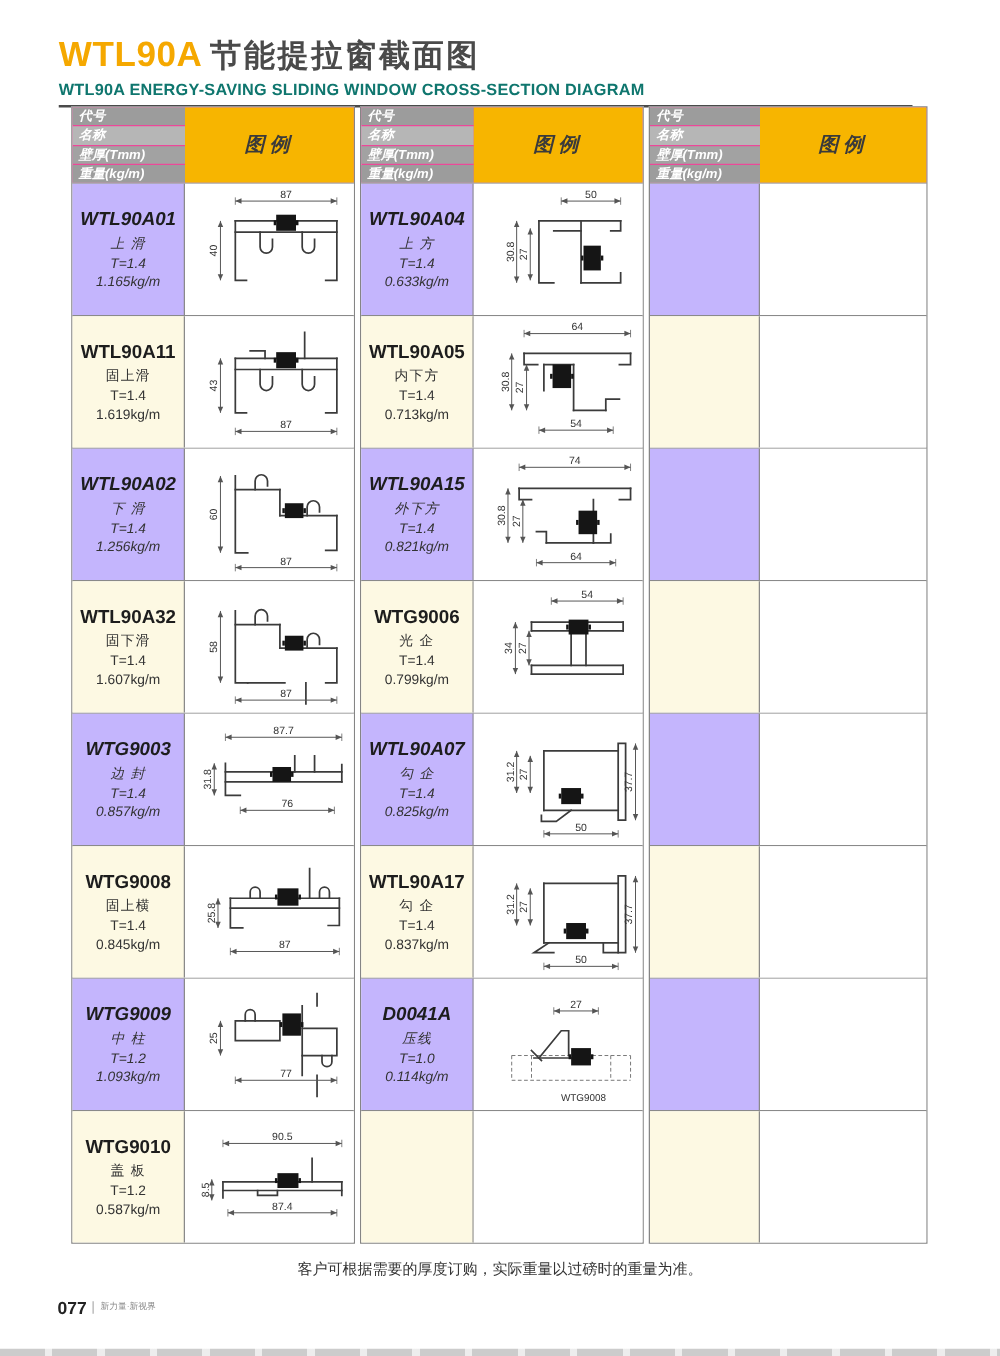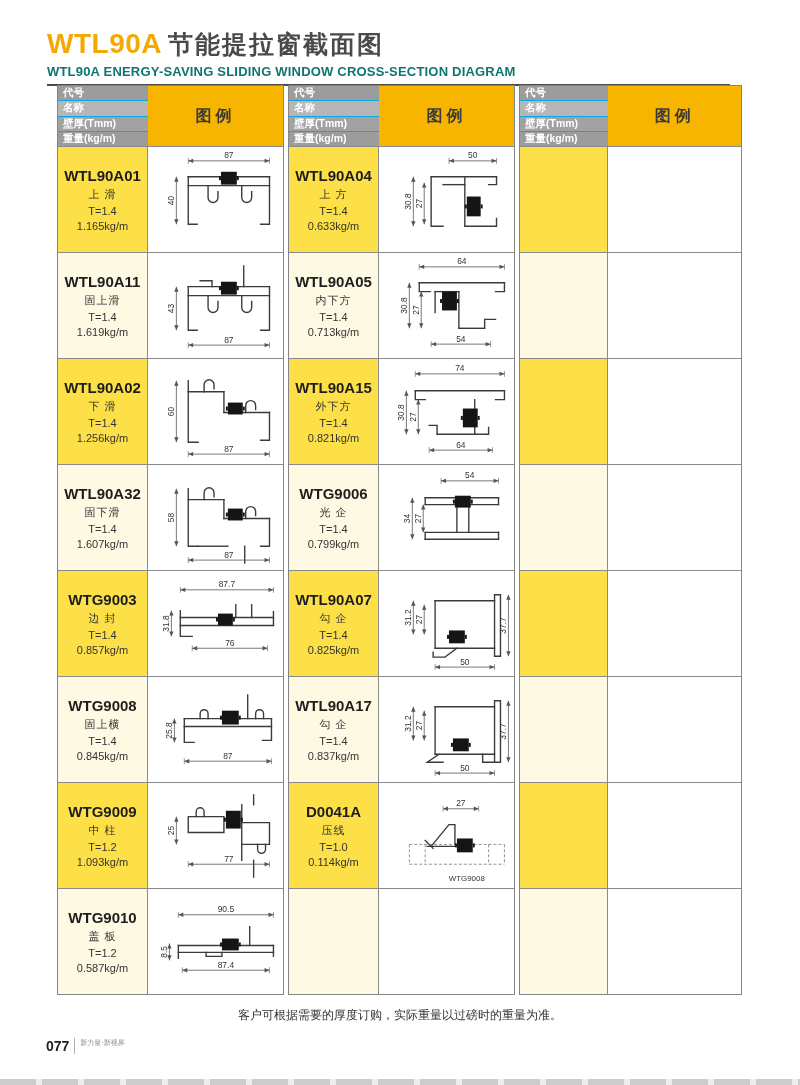--- a/index.html
+++ b/index.html
@@ -20,7 +20,7 @@
   .ptable.w2{width:227px;}
   .ptable.w3{width:223px;}
 
-  .thead{display:flex;height:60px;background:#0ea5e9;}
+  .thead{display:flex;height:60px;background:#ec4899;font-style:italic;}
   .thead-labels{width:40%;display:flex;flex-direction:column;gap:1px;}
   .hl{flex:1;color:#fff;font-size:10.5px;font-weight:bold;display:flex;align-items:center;padding-left:5px;}
   .hl.h0{background:#9c9c9c;}

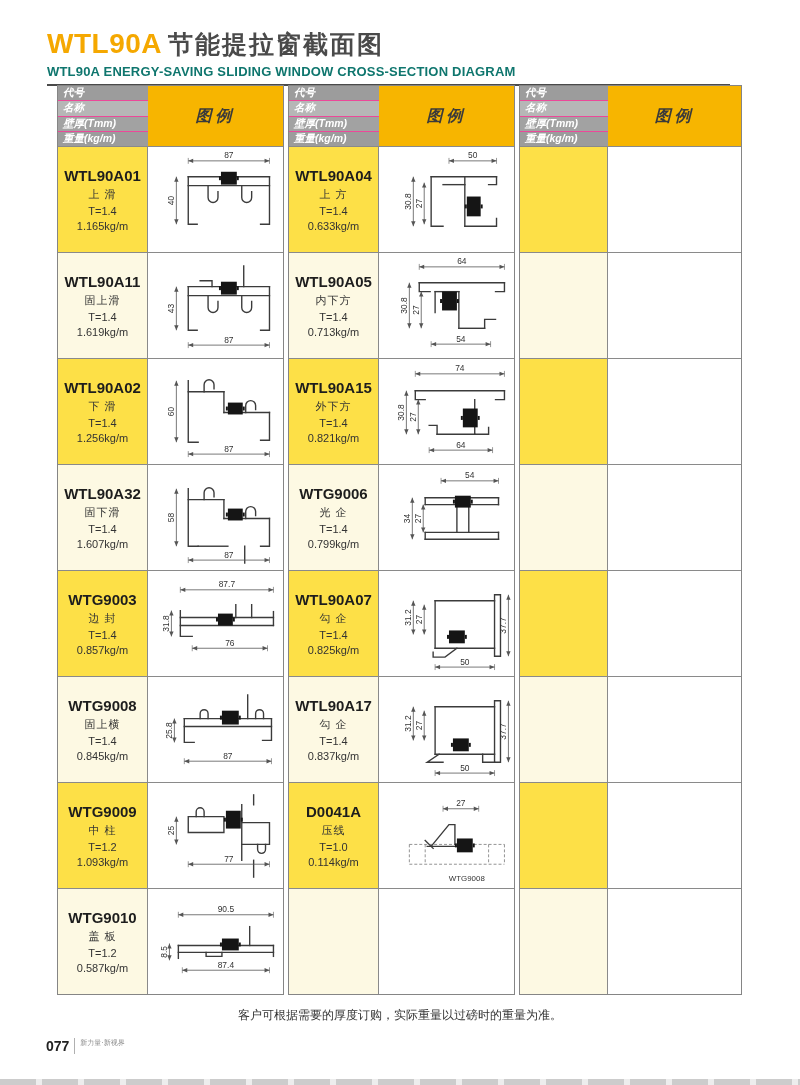--- a/index.html
+++ b/index.html
@@ -33,7 +33,7 @@
   .row{display:flex;height:106px;border-top:1px solid #8a8a8a;box-sizing:border-box;}
   .info{width:40%;border-right:1px solid #8a8a8a;box-sizing:border-box;display:flex;flex-direction:column;
         align-items:center;justify-content:center;gap:3px;text-align:center;}
-  .info.gray{background:#fde047;}
+  .info.gray{background:#c4b5fd;font-style:italic;}
   .info.cream{background:#fdf9e3;text-align:right;}
   .pcode{font-size:15px;font-weight:bold;color:#1d1d1d;}
   .pname{font-size:11px;color:#333;letter-spacing:1px;}

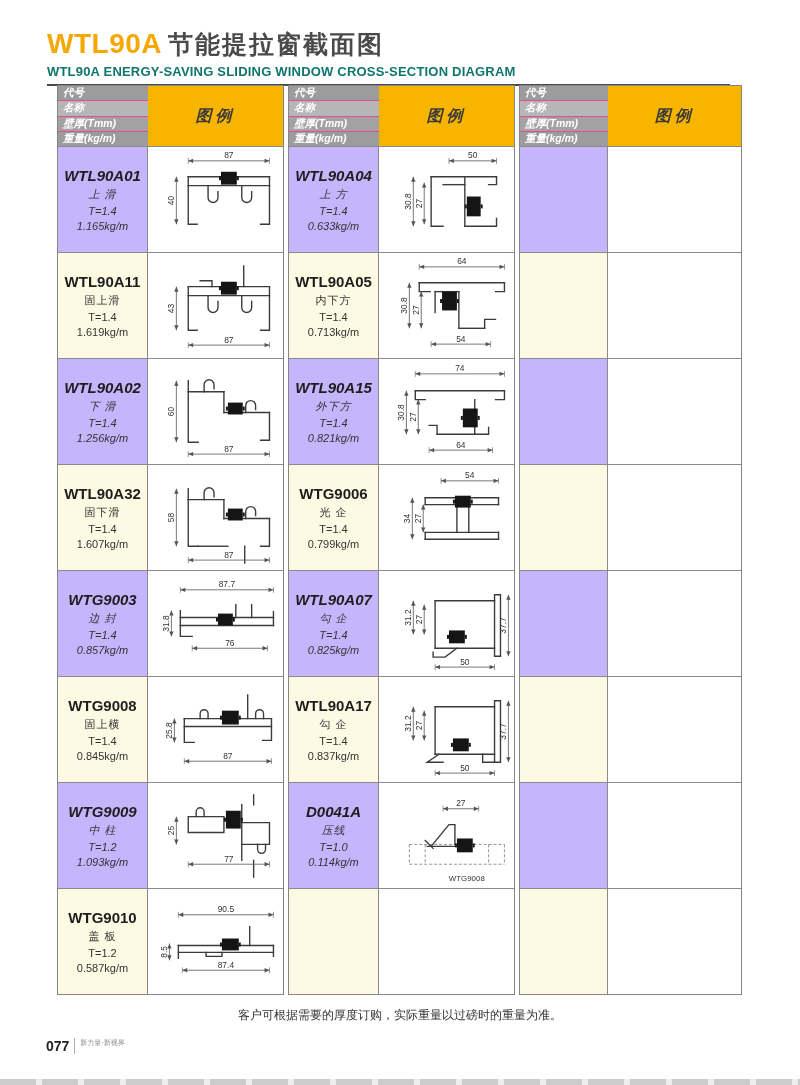--- a/index.html
+++ b/index.html
@@ -43,7 +43,7 @@
 
   
   .note{position:absolute;left:80px;top:1006px;width:640px;text-align:center;font-size:12px;color:#333;line-height:18px;}
-  .pagefoot{position:absolute;left:46px;top:1038px;display:flex;gap:5px;}
+  .pagefoot{position:absolute;left:46px;top:1038px;display:flex;align-items:center;gap:5px;}
   .pagenum{font-size:14px;font-weight:bold;color:#222;}
   .brand{font-size:7px;color:#8a8a8a;border-left:1px solid #b0b0b0;padding-left:5px;line-height:10px;}
   .bottom-strip{position:absolute;left:0;bottom:0;width:100%;height:6px;

